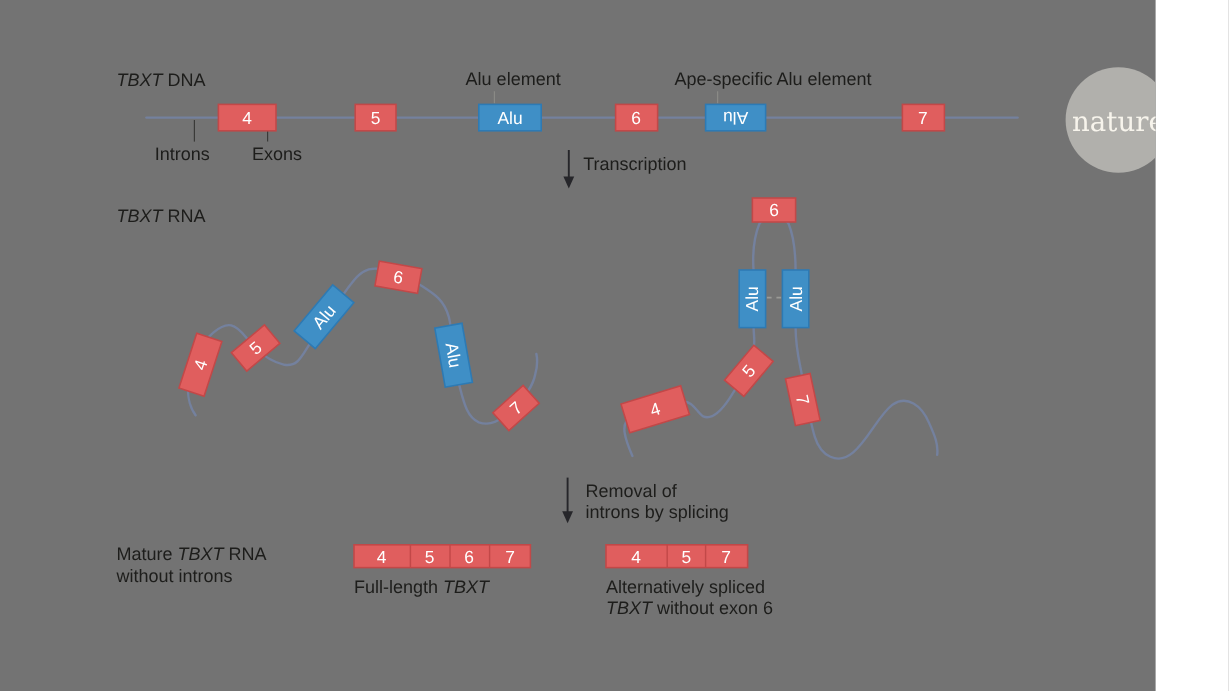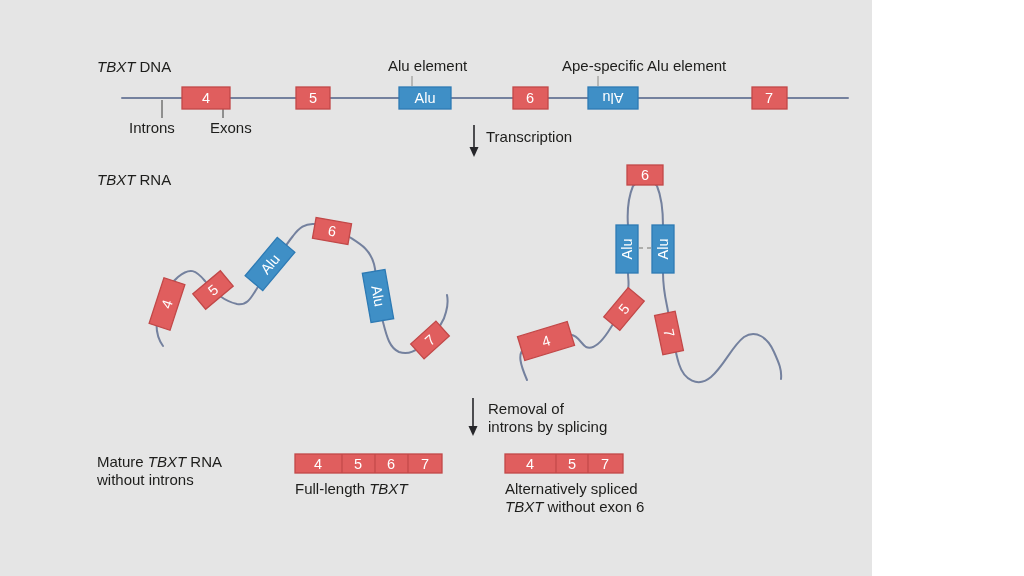--- a/index.html
+++ b/index.html
@@ -5,8 +5,8 @@
   html,body{margin:0;padding:0;}
   .stage{
     position:relative;
-    width:872px;height:576px;
-    background:#e5e5e5;
+    width:963px;height:576px;
+    background:#737373;
     overflow:hidden;
     font-family:"Liberation Sans",sans-serif;
   }

